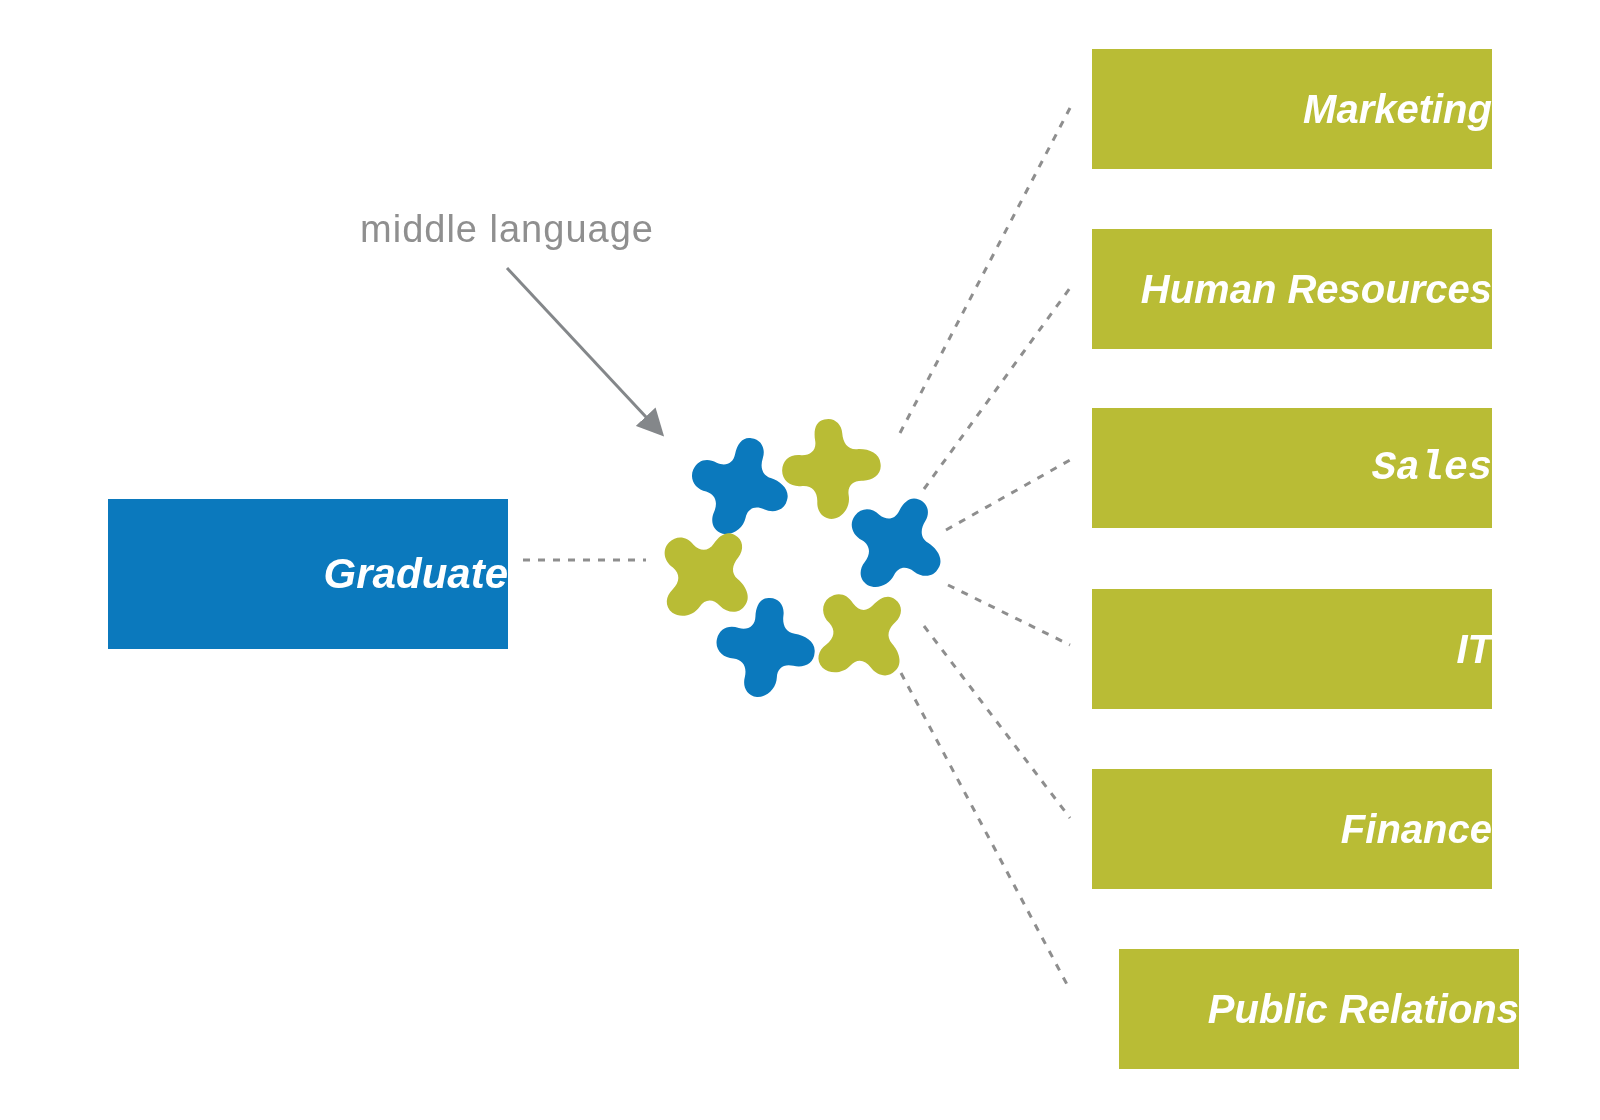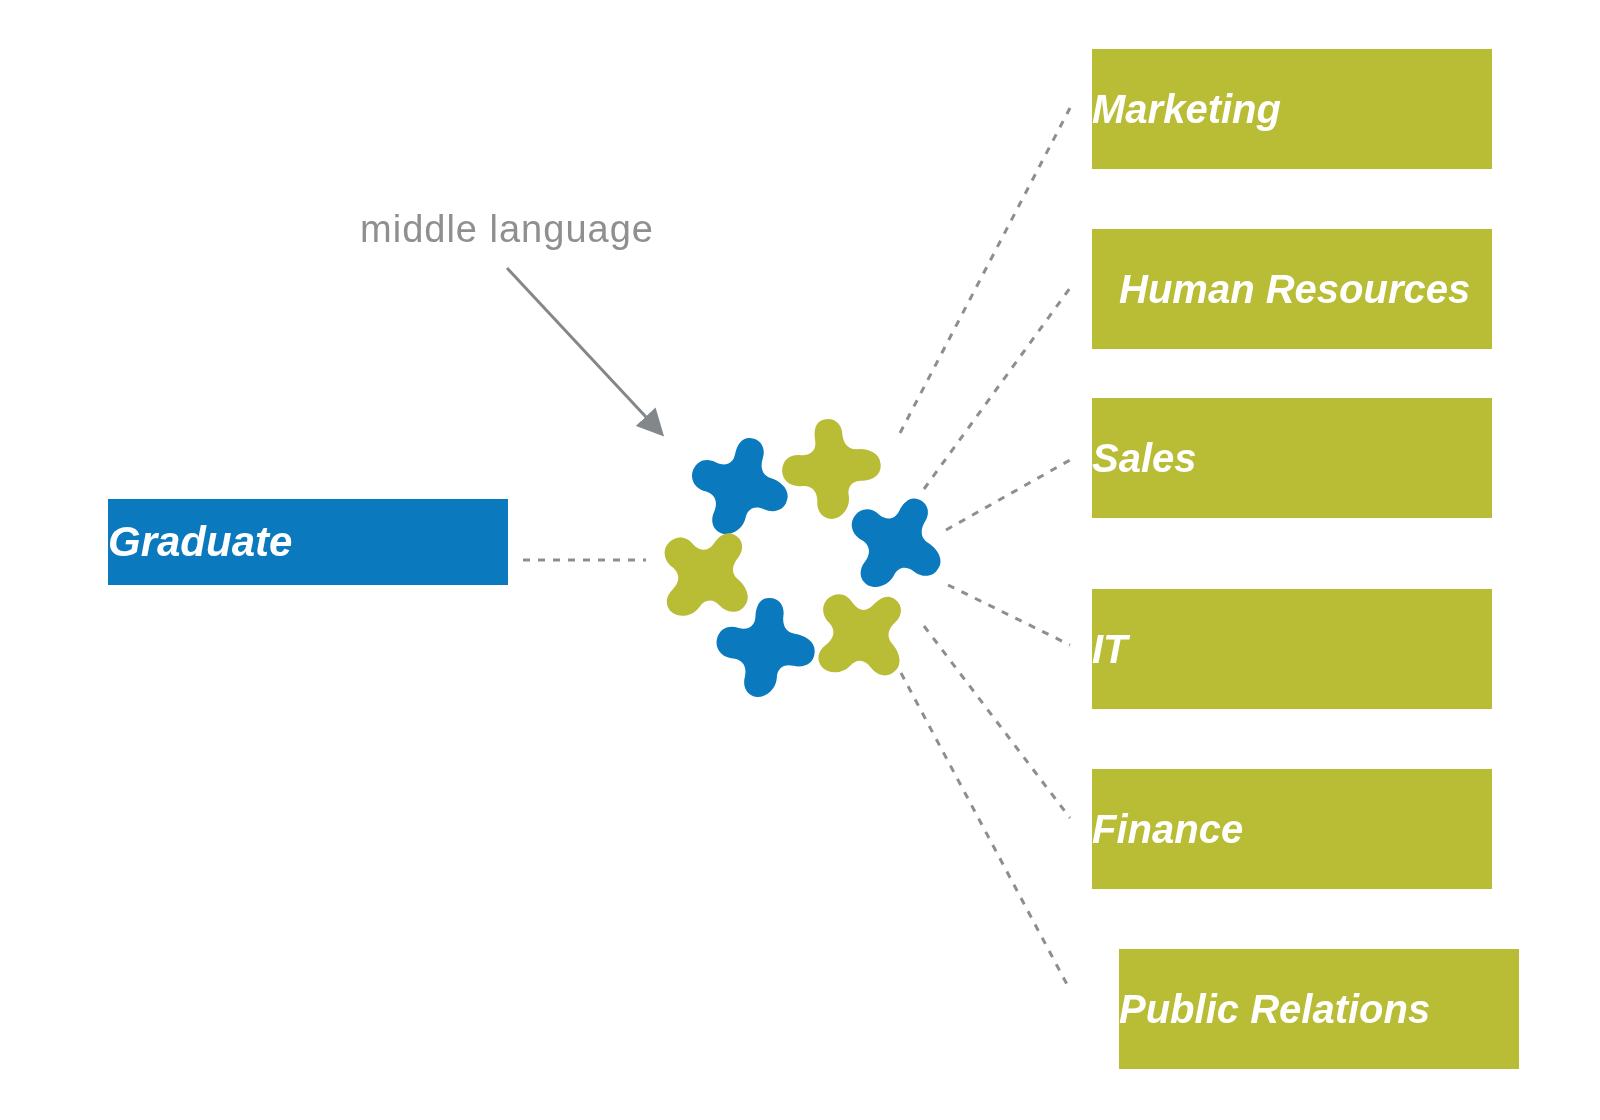--- a/index.html
+++ b/index.html
@@ -28,7 +28,7 @@
     position: absolute;
     display: flex;
     align-items: center;
-    justify-content: flex-start;
+    justify-content: flex-end;
     text-align: center;
     font-weight: bold;
     font-style: italic;

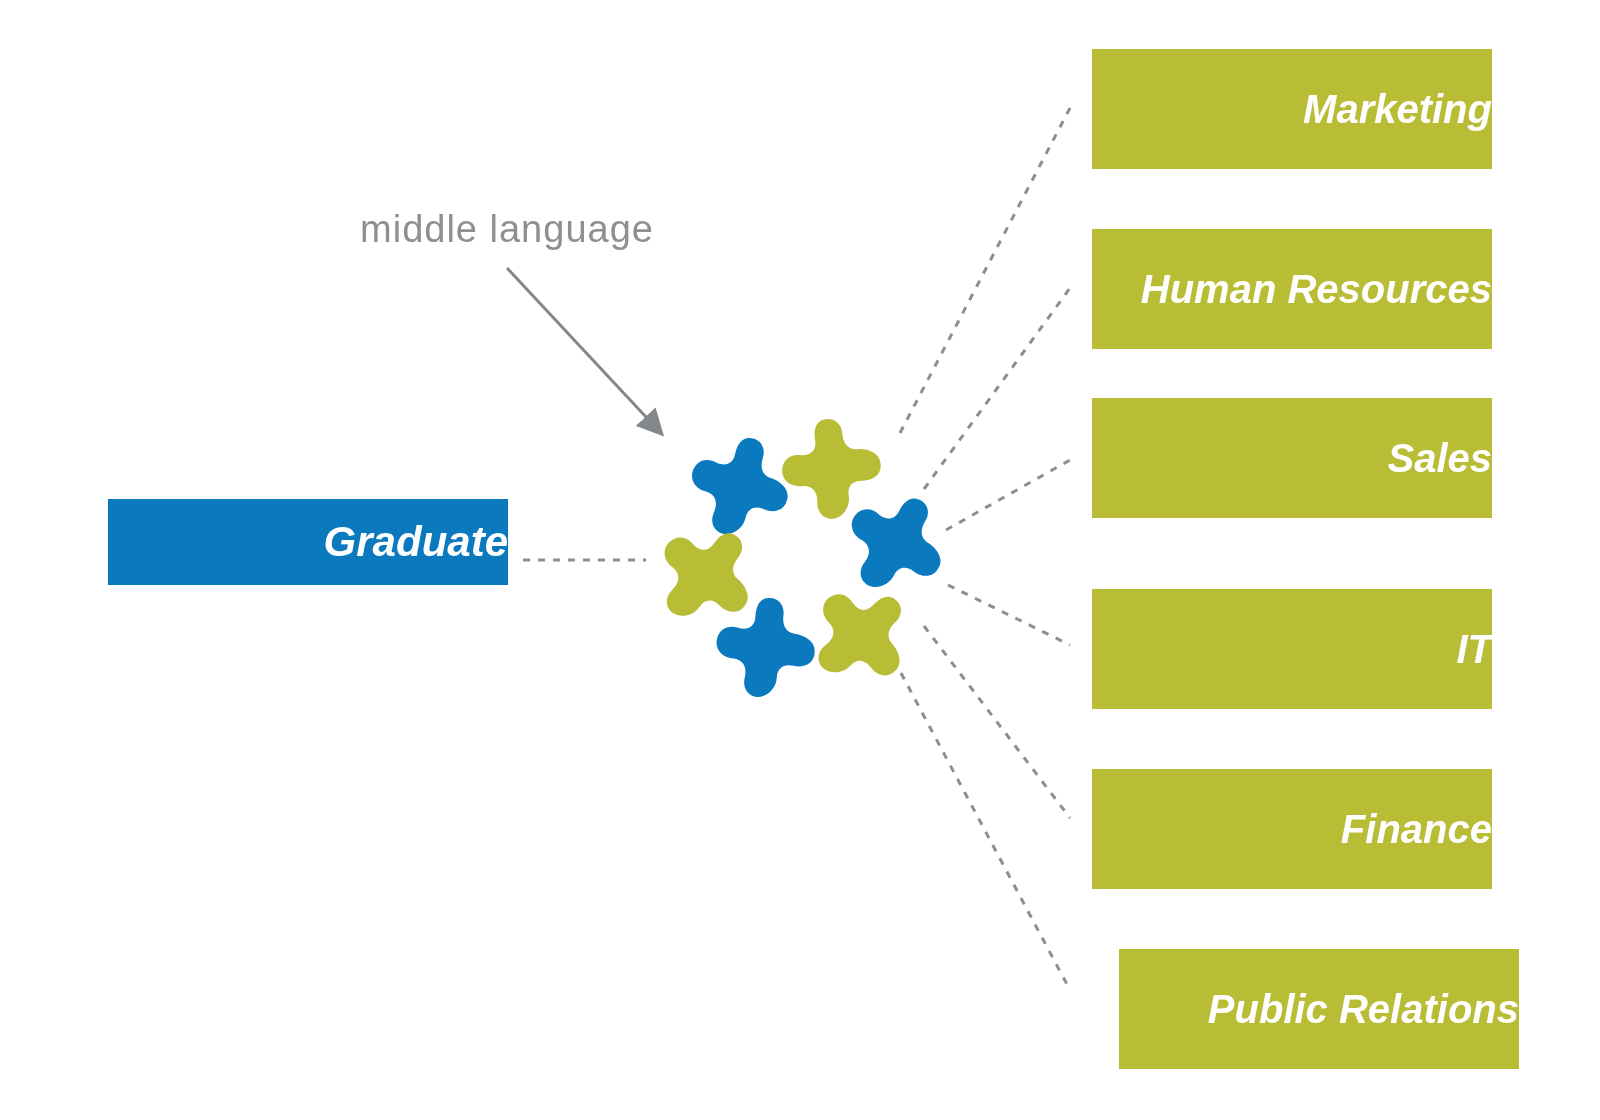--- a/index.html
+++ b/index.html
@@ -48,7 +48,7 @@
   }
   .dept-0 { top: 49px; }
   .dept-1 { top: 229px; padding-left: 27px; }
-  .dept-2 { top: 398px; }
+  .dept-2 { top: 408px; font-family: Liberation Mono, monospace; }
   .dept-3 { top: 589px; }
   .dept-4 { top: 769px; }
   .dept-5 { top: 949px; margin-left: 27px; }

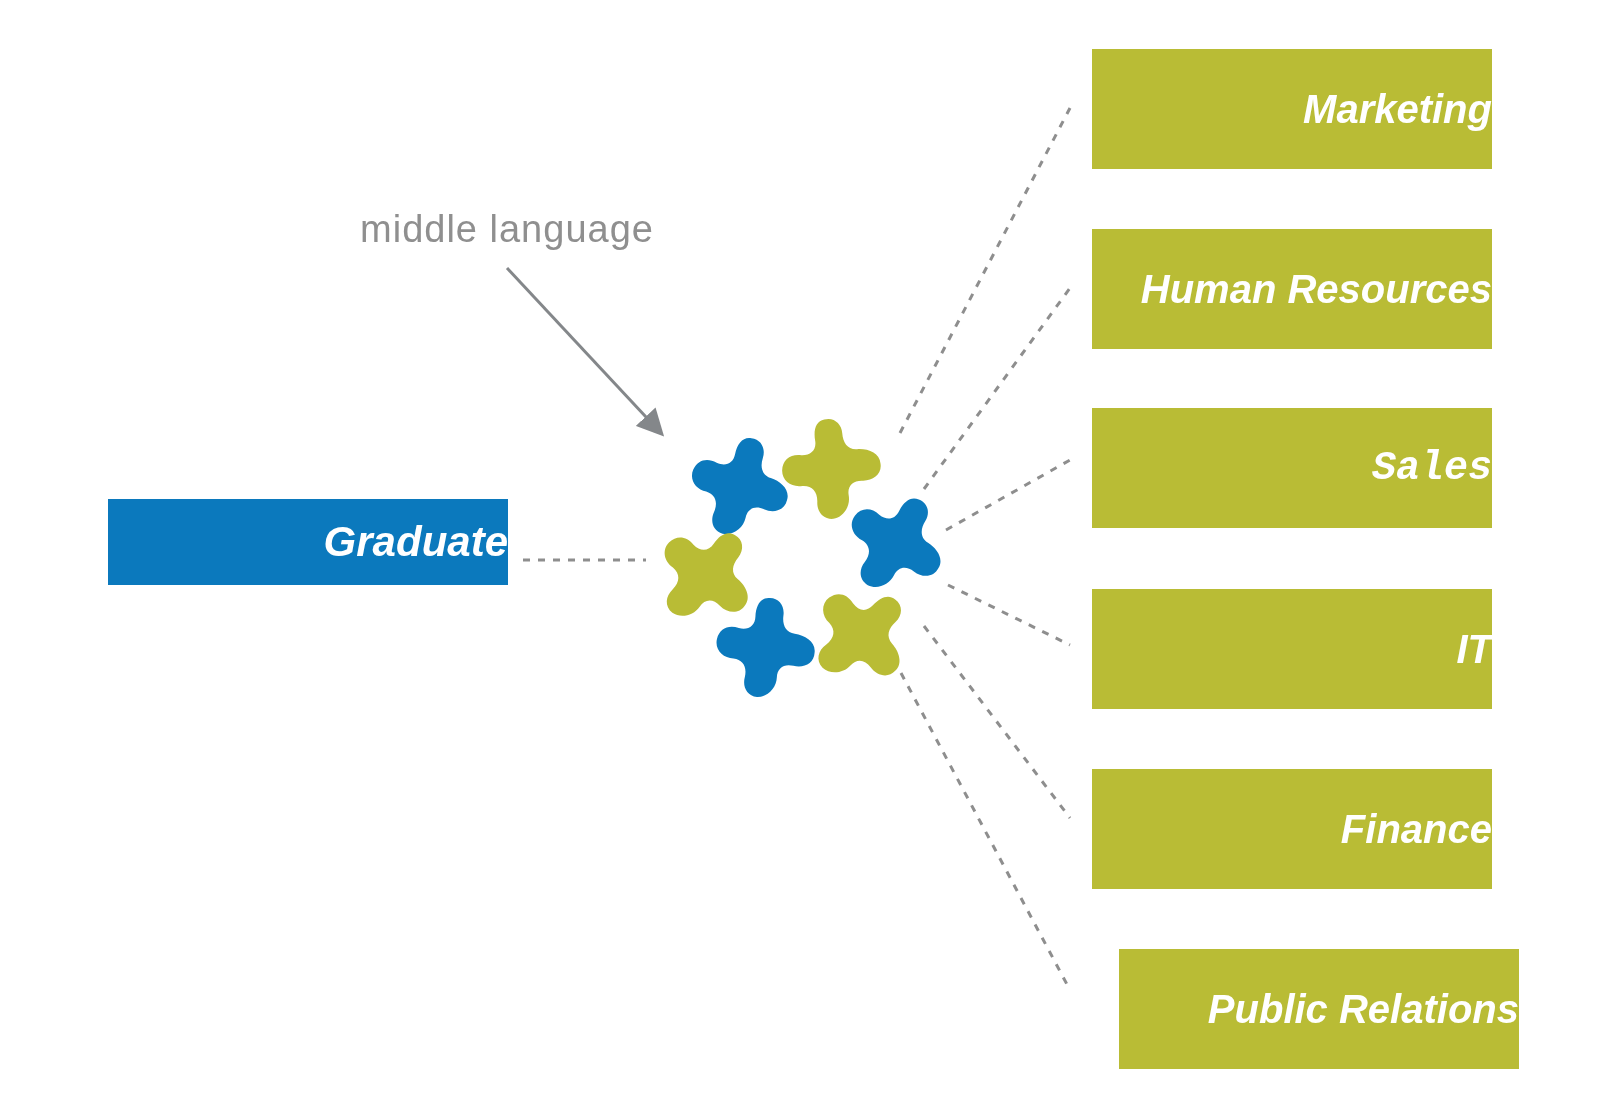--- a/index.html
+++ b/index.html
@@ -36,7 +36,7 @@
   }
   .node-left {
     left: 108px; top: 499px;
-    width: 400px; height: 86px;
+    width: 400px; height: 150px;
     background: var(--blue);
     font-size: 42px;
   }

